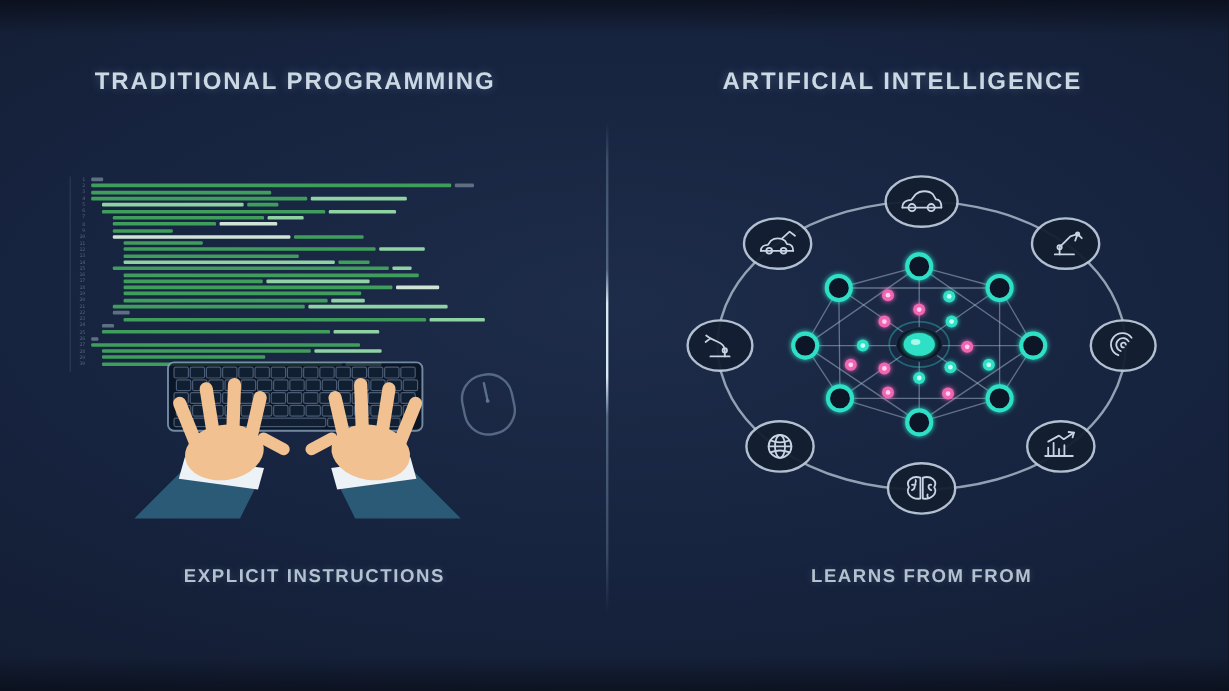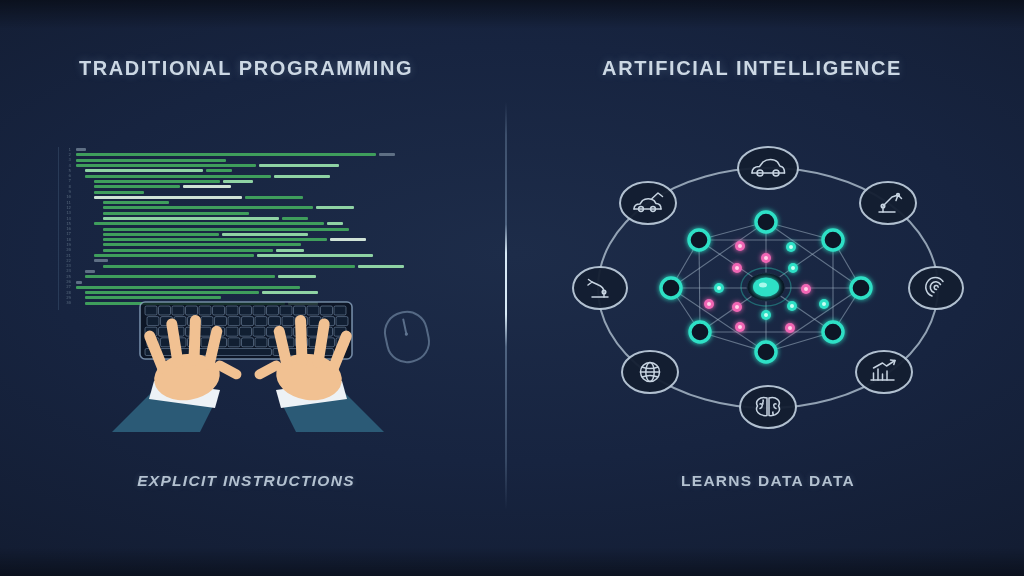--- a/index.html
+++ b/index.html
@@ -22,7 +22,7 @@
     position:absolute;top:472px;color:#b3c1d0;font-size:15.5px;font-weight:bold;
     letter-spacing:1.3px;text-align:center;text-shadow:0 0 6px rgba(160,190,225,0.22);
   }
-  .caption.left{left:0;width:492px;font-style:italic;}
+  .caption.left{left:16px;width:492px;}
   .caption.right{left:512px;width:512px;}
   .divider{
     position:absolute;left:505px;top:102px;width:2px;height:408px;border-radius:1px;

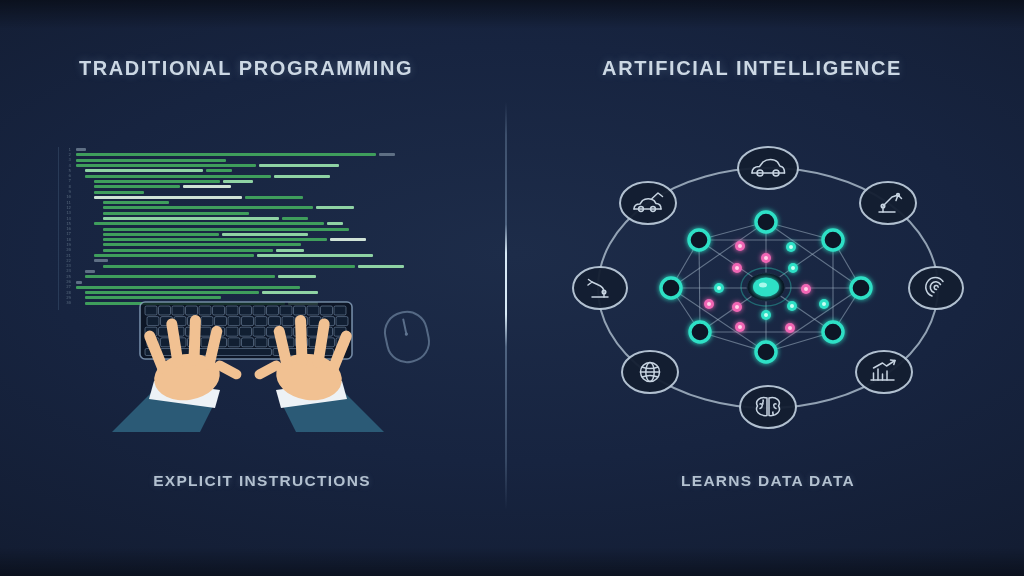--- a/index.html
+++ b/index.html
@@ -490,7 +490,7 @@
   </svg>
 
   <div class="caption left">EXPLICIT INSTRUCTIONS</div>
-  <div class="caption right">LEARNS DATA DATA</div>
+  <div class="caption right">LEARNS FROM FROM</div>
 
 </div>
 

